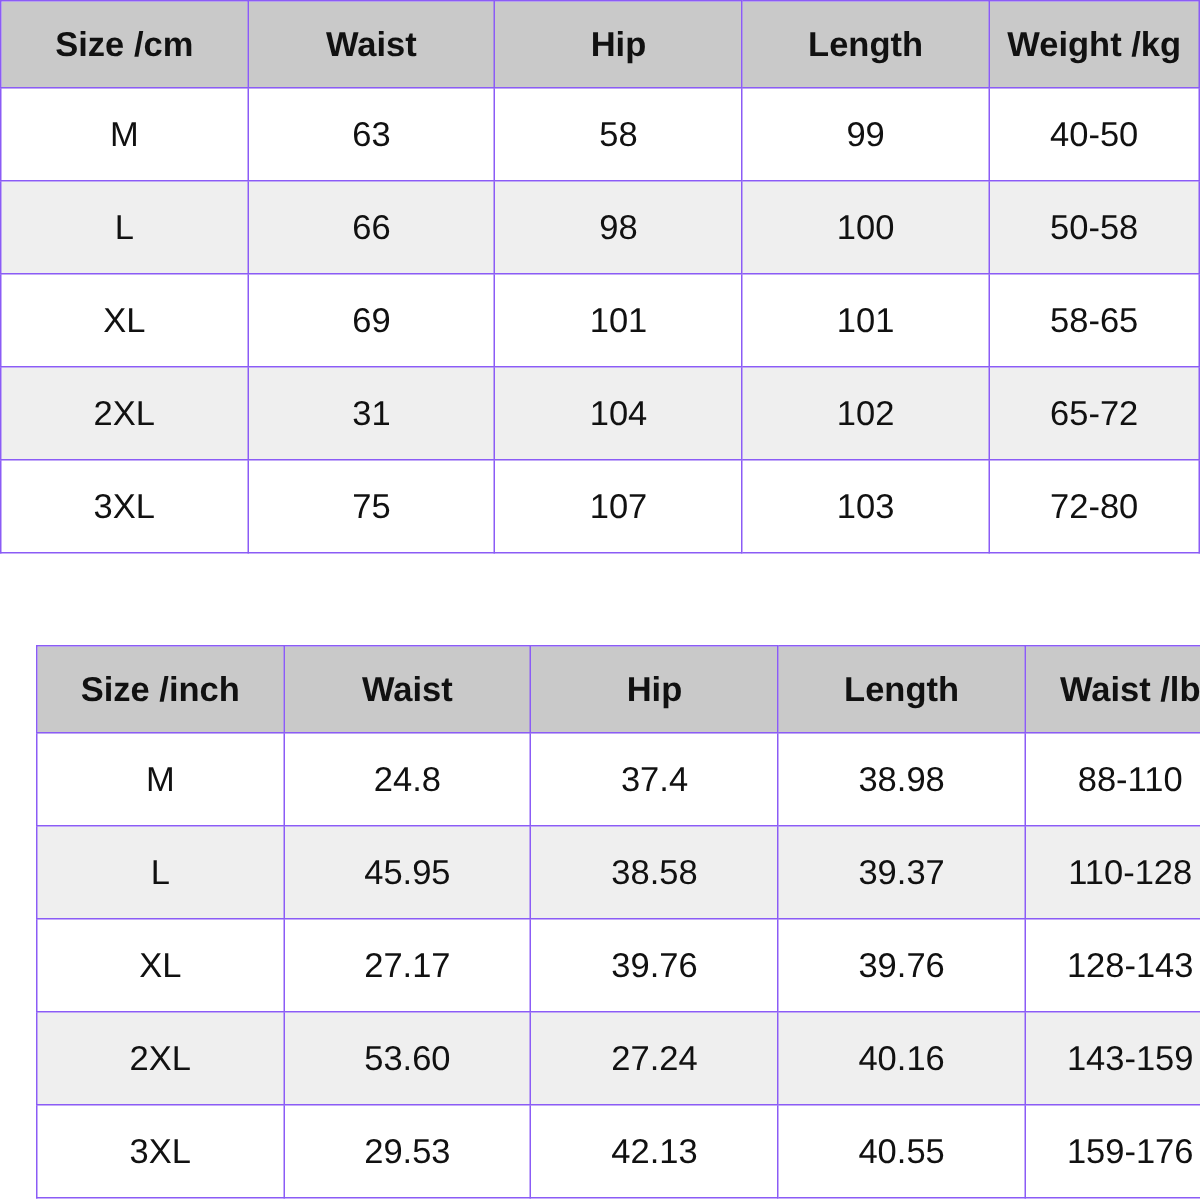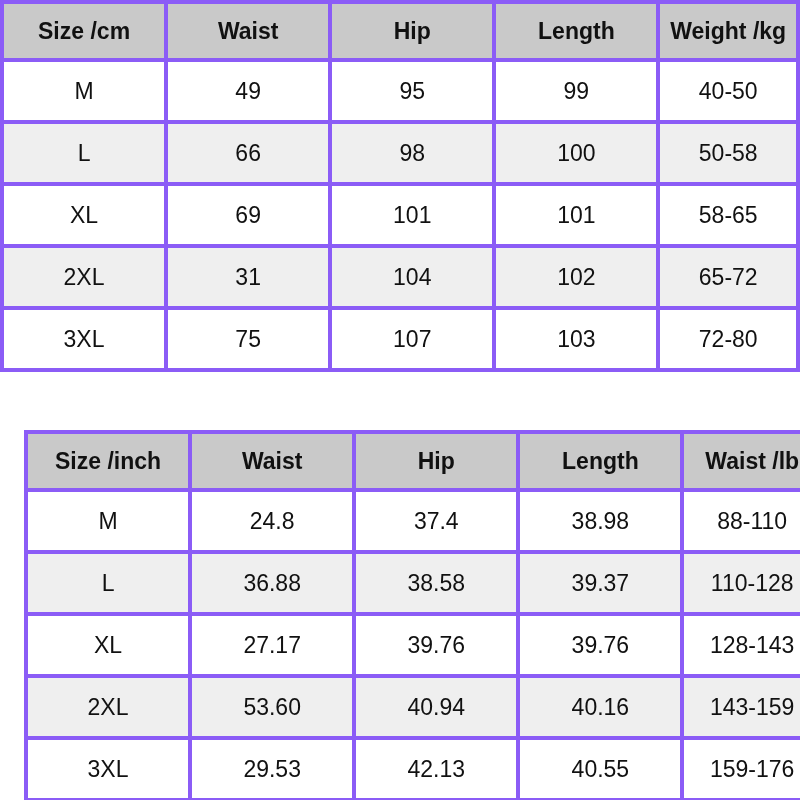--- a/index.html
+++ b/index.html
@@ -25,7 +25,7 @@
     background: #ffffff;
   }
   .size-table td, .size-table th {
-    border: 4px solid #8b5cf6;
+    border: 1px solid #8b5cf6;
     text-align: center;
     vertical-align: middle;
     color: #111111;

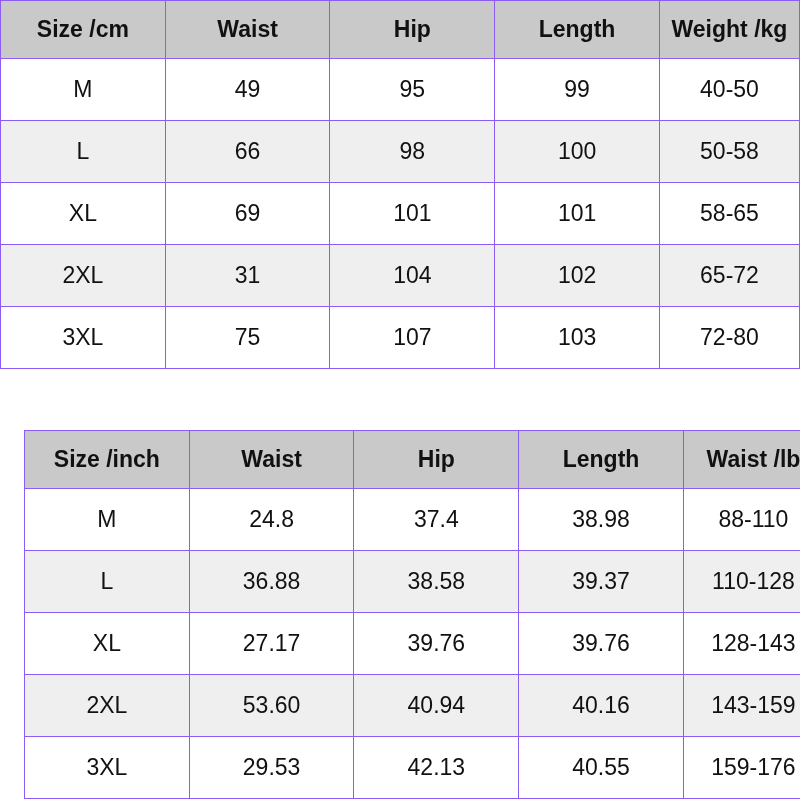--- a/index.html
+++ b/index.html
@@ -75,7 +75,7 @@
       <tbody>
         <tr>
           <td class="col-0">M</td>
-          <td class="col-1">49</td>
+          <td class="col-1">63</td>
           <td class="col-2">95</td>
           <td class="col-3">99</td>
           <td class="col-4">40-50</td>

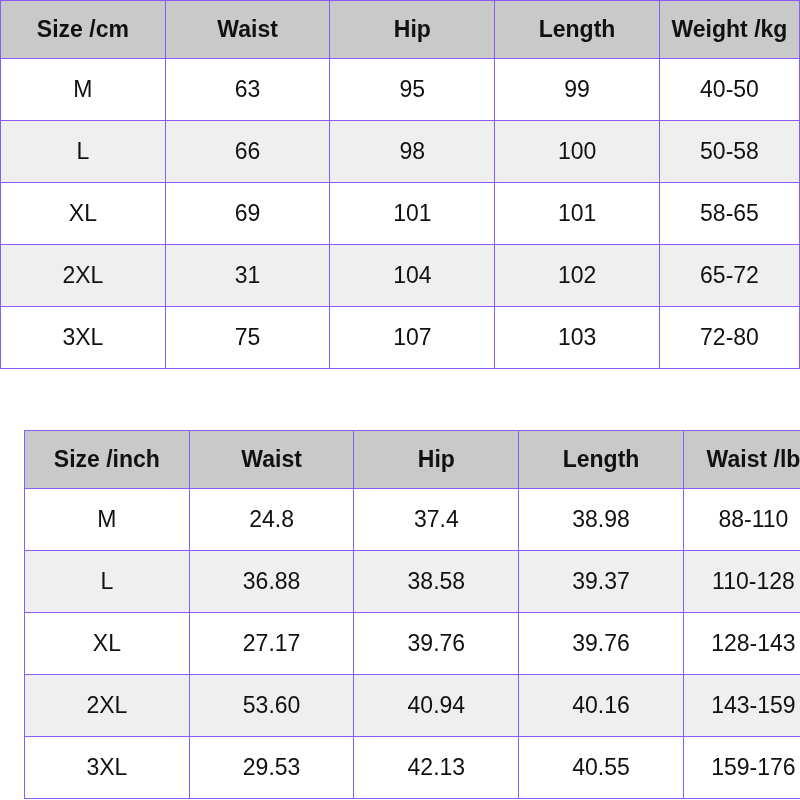--- a/index.html
+++ b/index.html
@@ -76,7 +76,7 @@
         <tr>
           <td class="col-0">M</td>
           <td class="col-1">63</td>
-          <td class="col-2">95</td>
+          <td class="col-2">58</td>
           <td class="col-3">99</td>
           <td class="col-4">40-50</td>
         </tr>

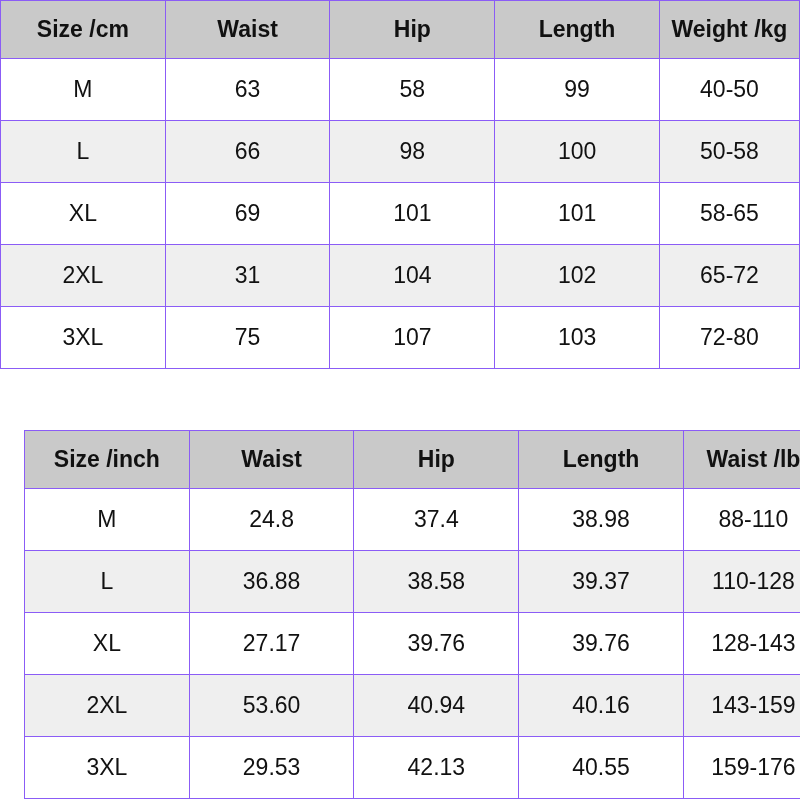--- a/index.html
+++ b/index.html
@@ -133,7 +133,7 @@
         </tr>
         <tr>
           <td class="col-0">L</td>
-          <td class="col-1">36.88</td>
+          <td class="col-1">45.95</td>
           <td class="col-2">38.58</td>
           <td class="col-3">39.37</td>
           <td class="col-4">110-128</td>

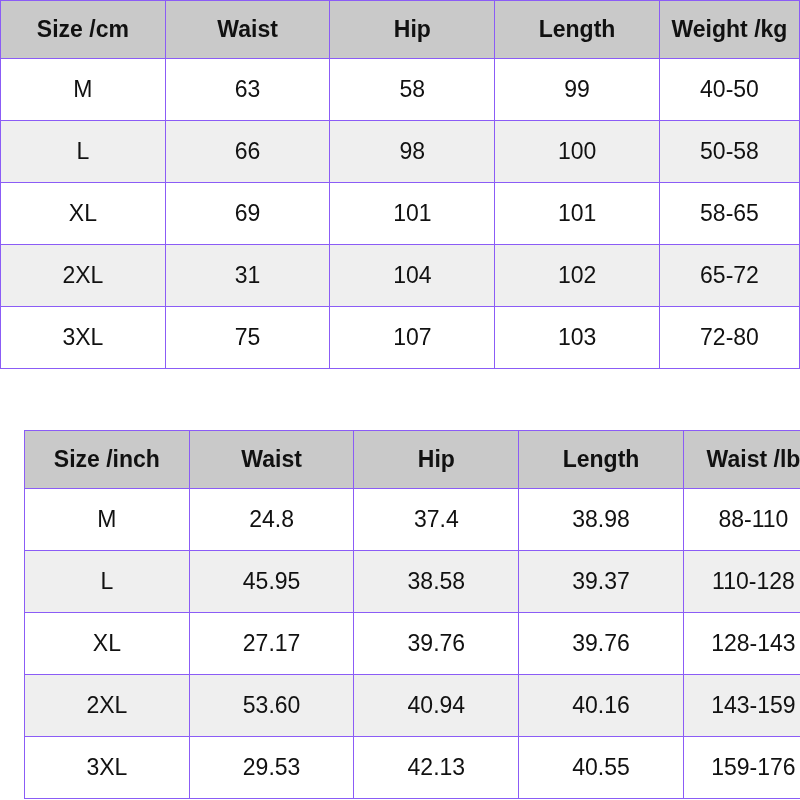--- a/index.html
+++ b/index.html
@@ -148,7 +148,7 @@
         <tr>
           <td class="col-0">2XL</td>
           <td class="col-1">53.60</td>
-          <td class="col-2">40.94</td>
+          <td class="col-2">27.24</td>
           <td class="col-3">40.16</td>
           <td class="col-4">143-159</td>
         </tr>

